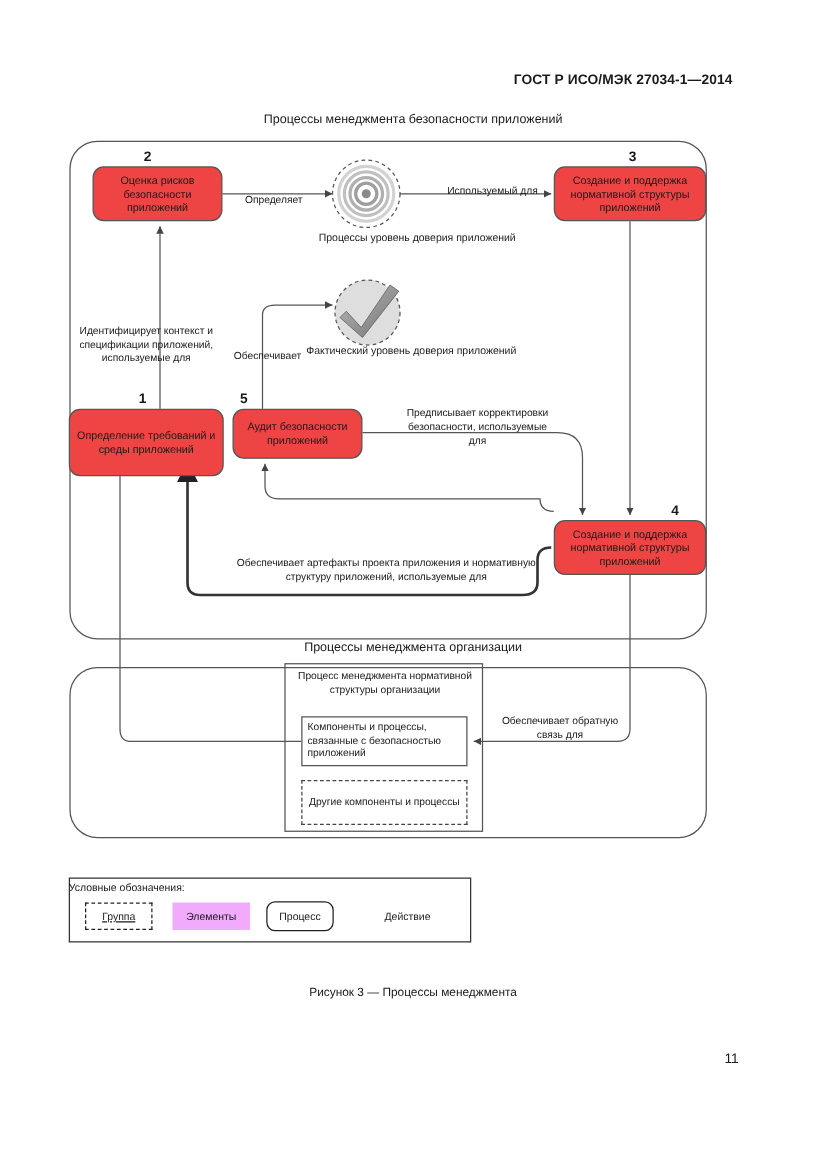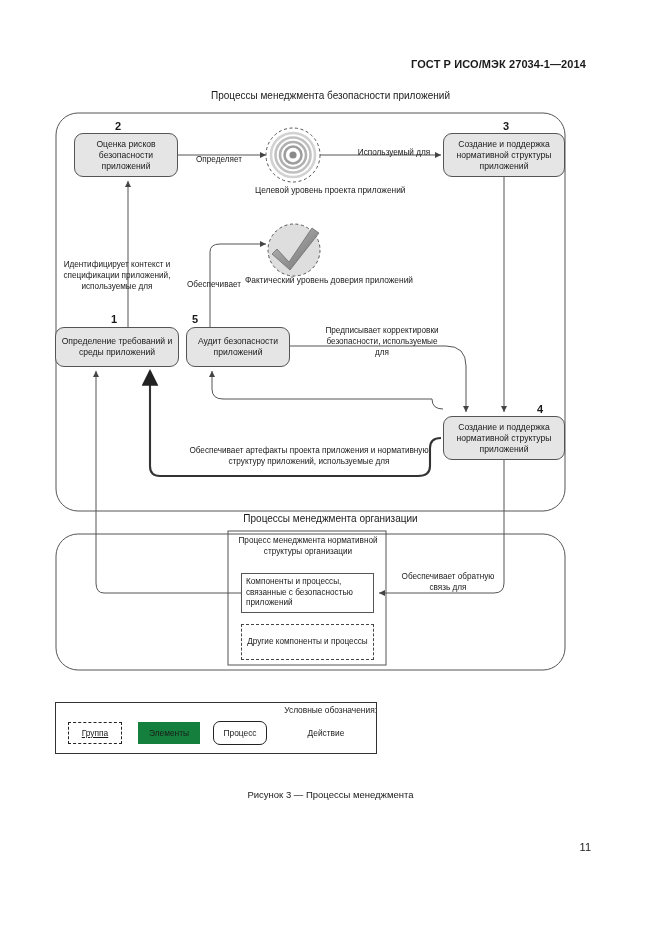--- a/index.html
+++ b/index.html
@@ -70,7 +70,7 @@
     position: absolute;
     border: 1px solid #555;
     border-radius: 9px;
-    background: #e5e5e5;
+    background: #ef4444;
     box-sizing: border-box;
     display: flex;
     align-items: center;

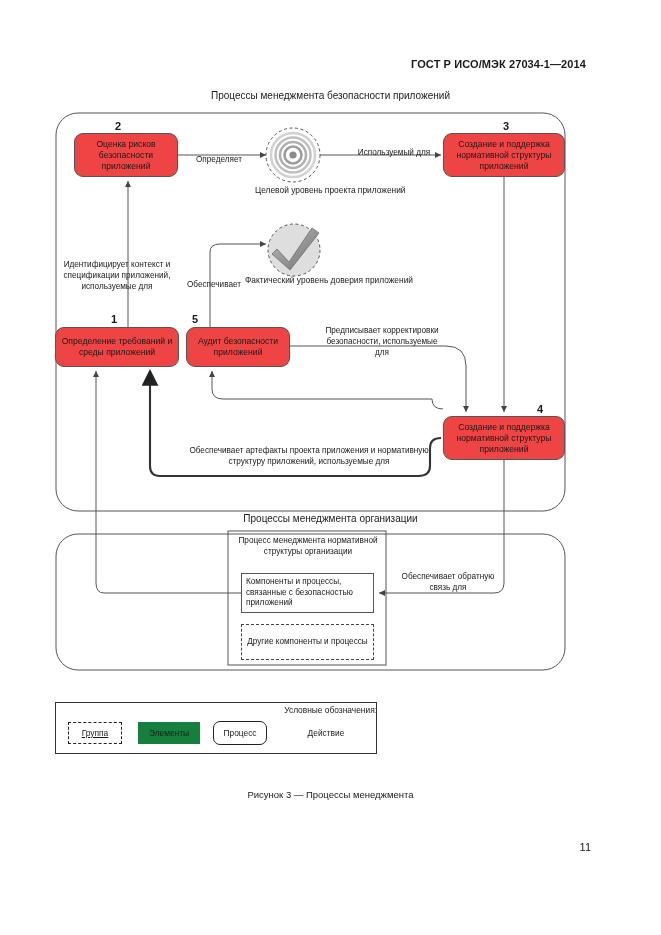--- a/index.html
+++ b/index.html
@@ -304,7 +304,7 @@
   <div class="proc-num" id="num-4">4</div>
   <div class="proc" id="proc-4">Создание и поддержка нормативной структуры приложений</div>
 
-  <div class="icon-caption" id="target-caption">Целевой уровень проекта приложений</div>
+  <div class="icon-caption" id="target-caption">Процессы уровень доверия приложений</div>
   <div class="icon-caption" id="actual-caption">Фактический уровень доверия приложений</div>
 
   <div class="edge-label" id="lbl-opredelyaet">Определяет</div>

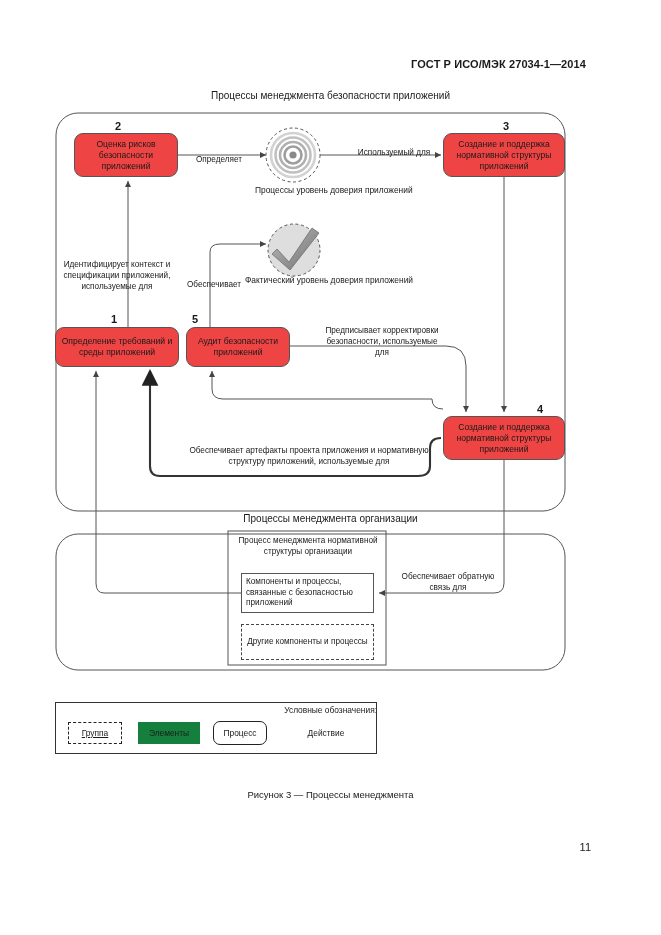--- a/index.html
+++ b/index.html
@@ -92,7 +92,7 @@
   #num-2  { left: 115px; top: 120px; }
   #proc-3 { left: 443px; top: 133px; width: 122px; height: 44px; }
   #num-3  { left: 503px; top: 120px; }
-  #proc-1 { left: 55px;  top: 327px; width: 124px; height: 40px; }
+  #proc-1 { left: 55px;  top: 327px; width: 124px; height: 54px; }
   #num-1  { left: 111px; top: 313px; }
   #proc-5 { left: 186px; top: 327px; width: 104px; height: 40px; }
   #num-5  { left: 192px; top: 313px; }

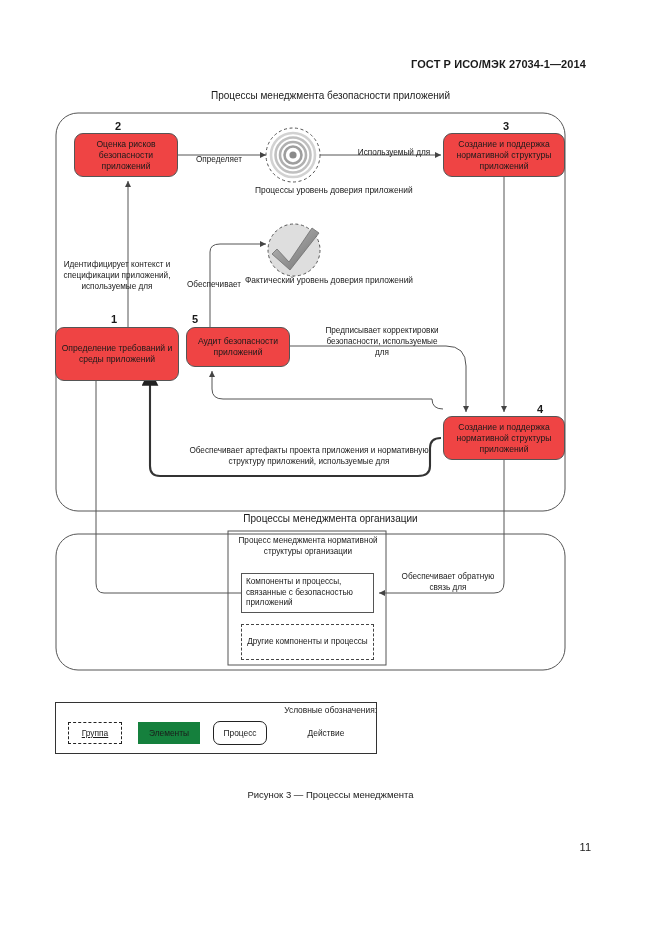--- a/index.html
+++ b/index.html
@@ -186,7 +186,7 @@
     left: 55px;
     top: 705px;
     width: 322px;
-    text-align: right;
+    text-align: left;
     font-size: 8.4px;
   }
   .legend-item {

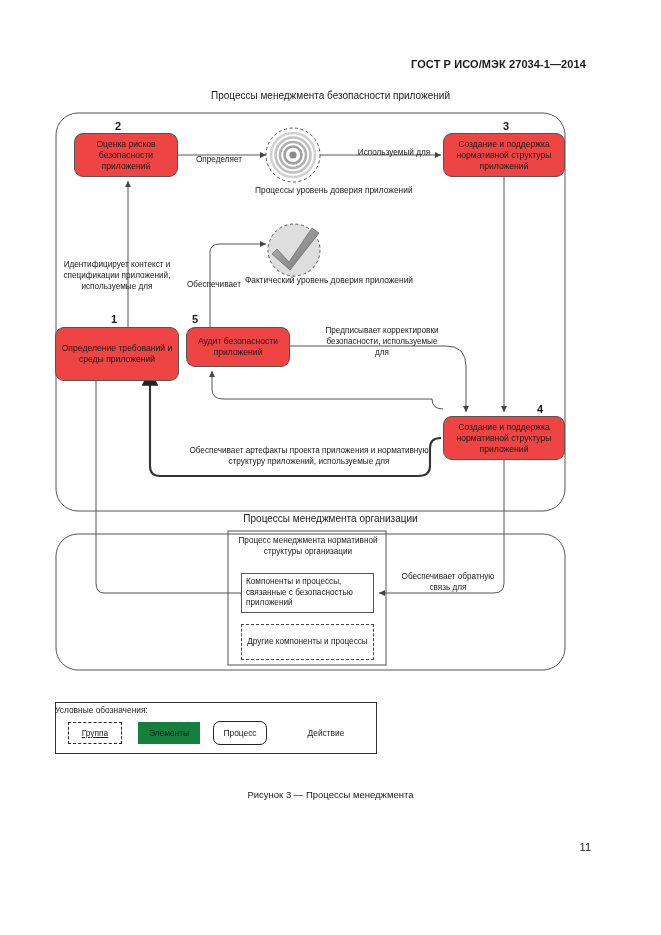--- a/index.html
+++ b/index.html
@@ -206,7 +206,7 @@
   }
   #legend-elements {
     left: 138px; top: 722px; width: 62px; height: 22px;
-    background: #15803d;
+    background: #f0abfc;
   }
   #legend-process {
     left: 213px; top: 721px; width: 54px; height: 24px;

